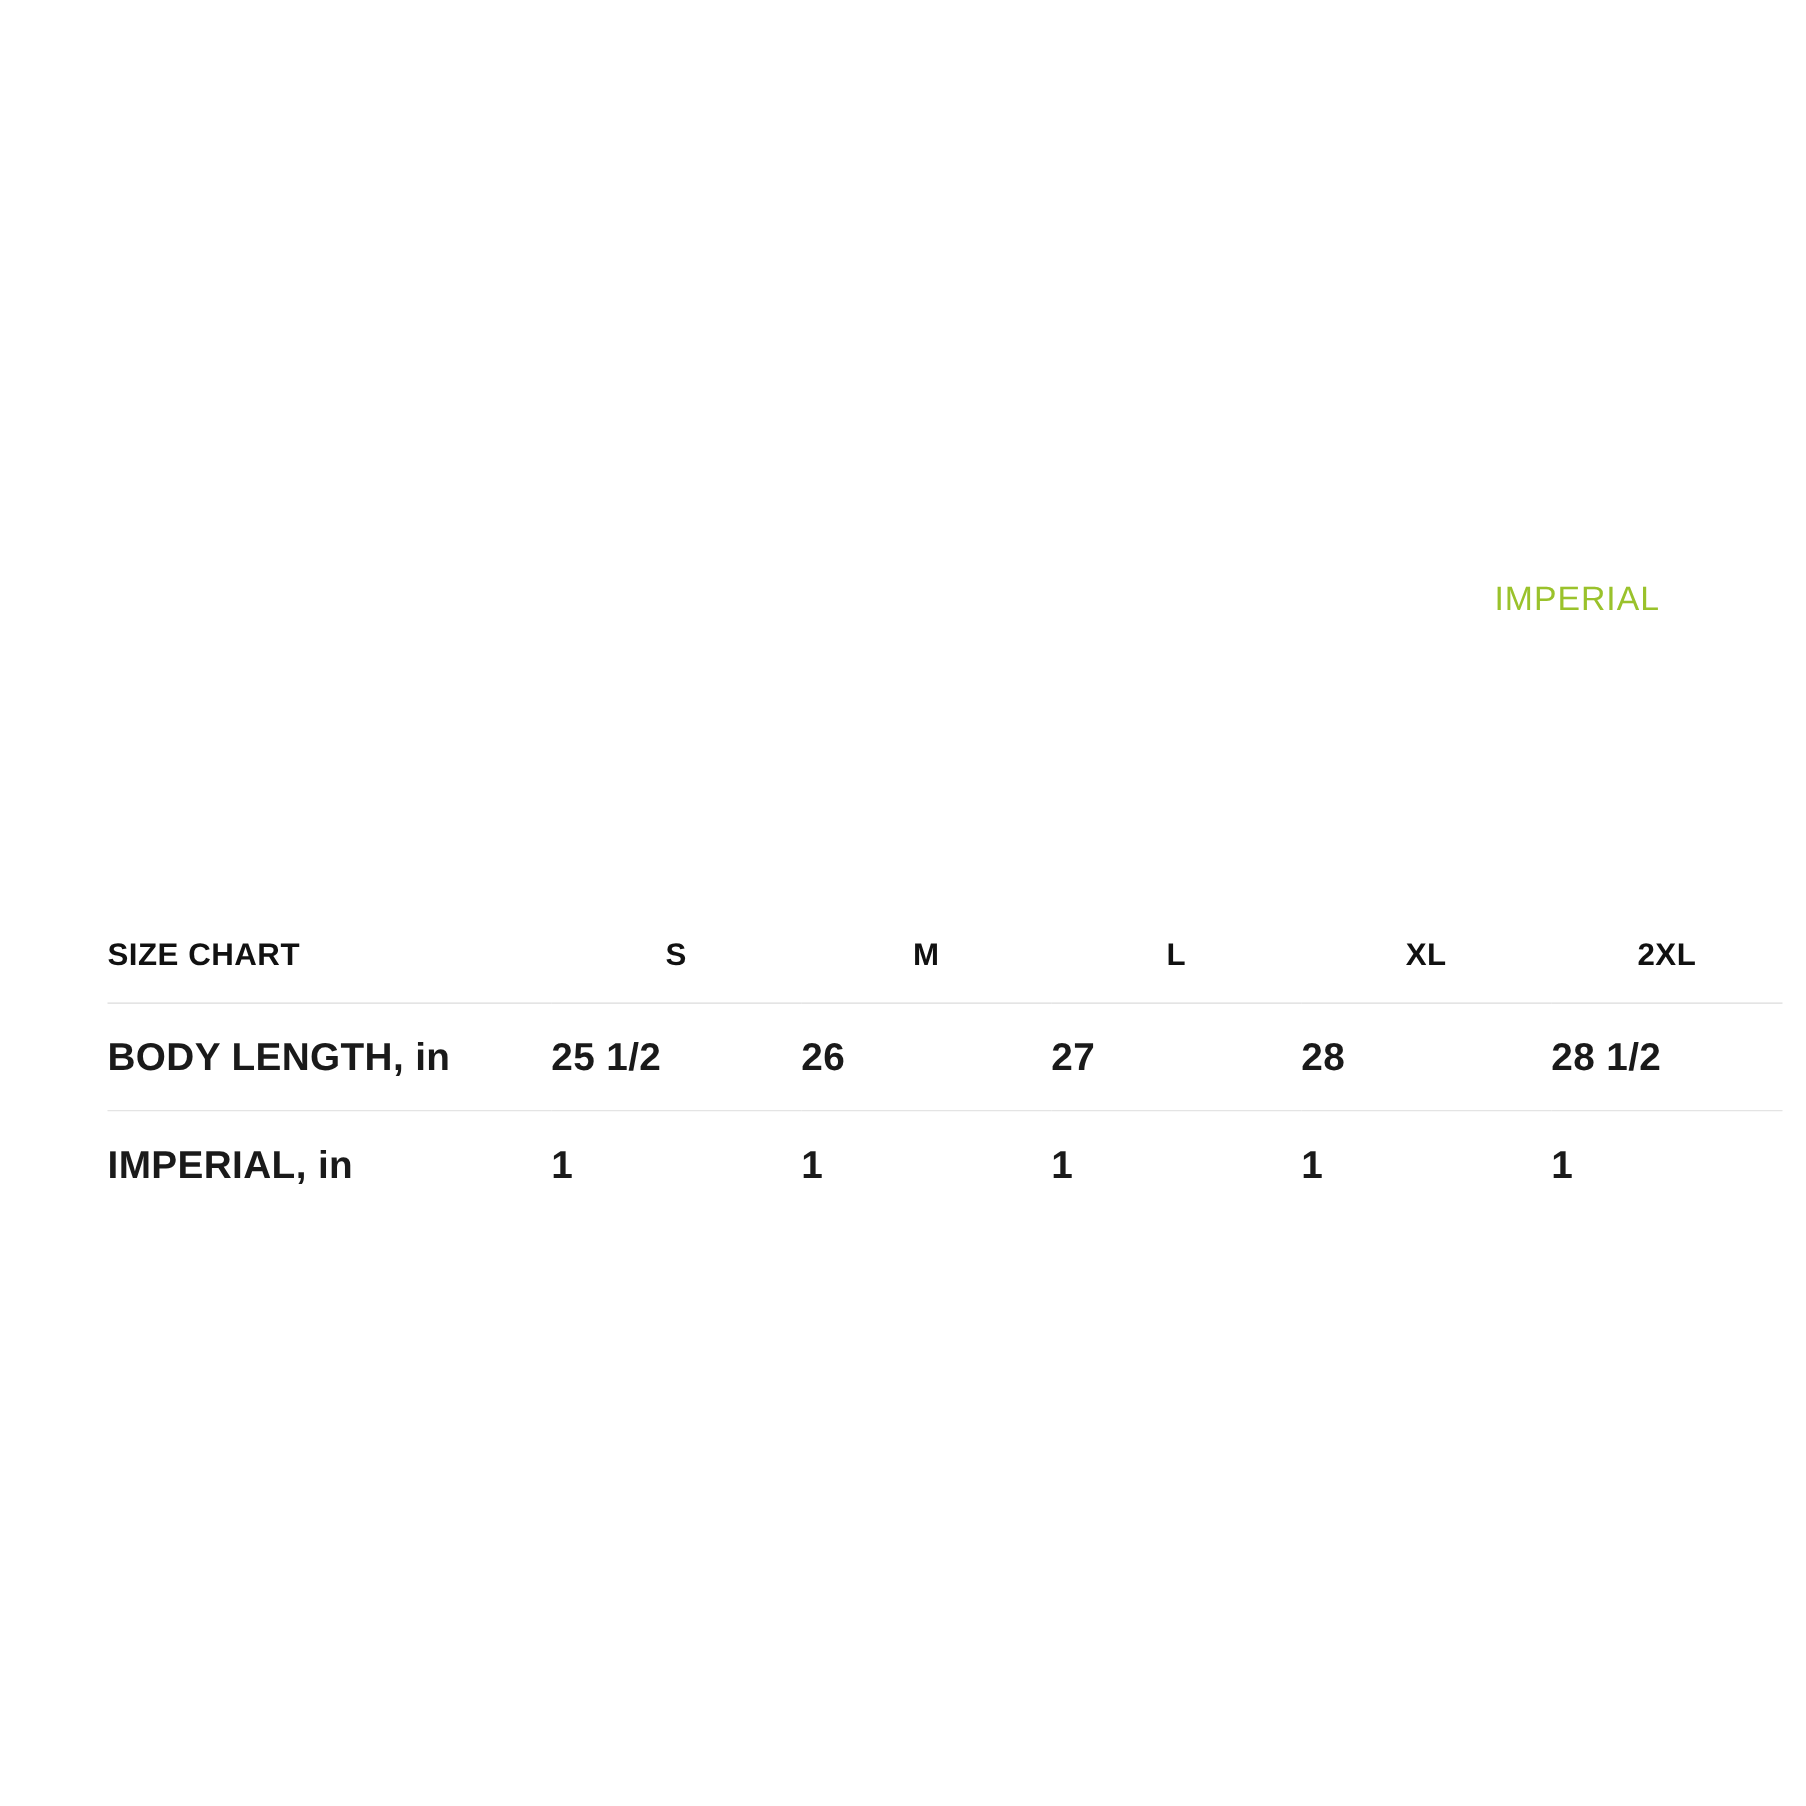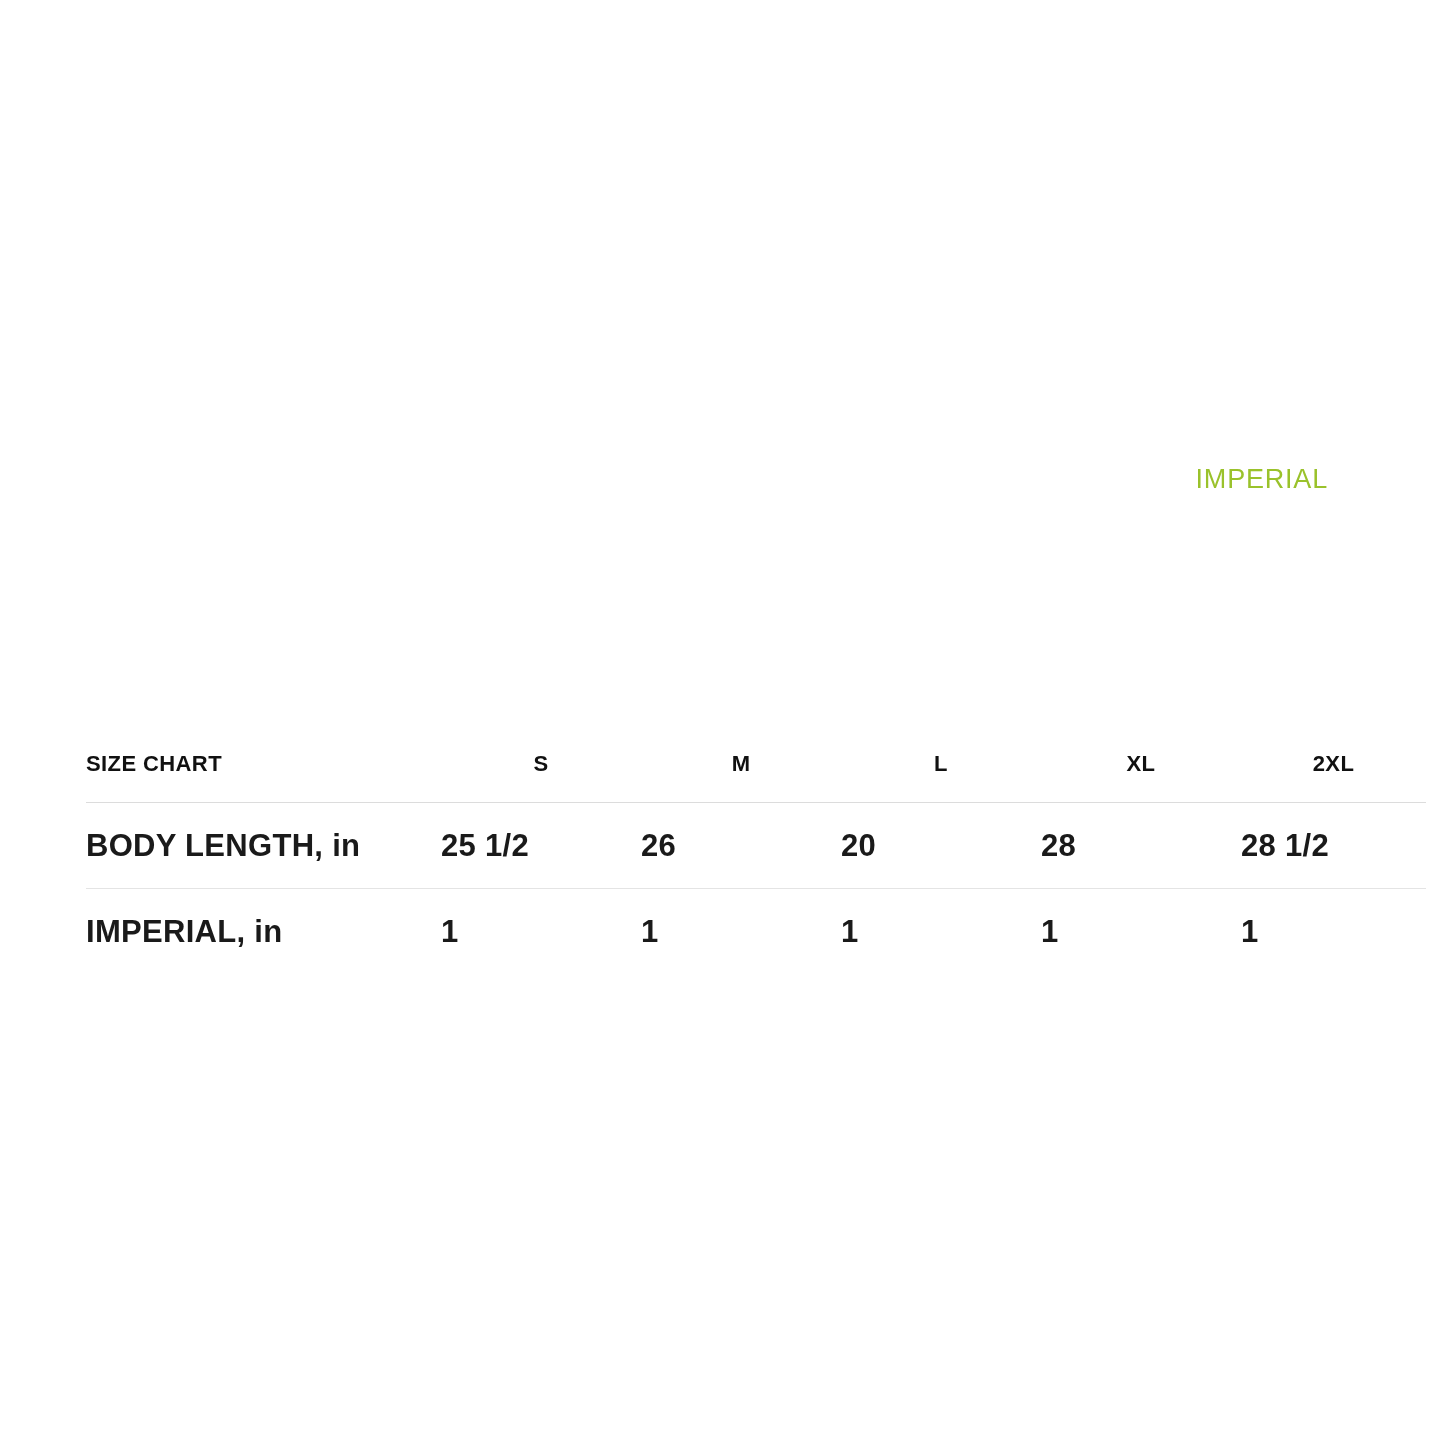--- a/index.html
+++ b/index.html
@@ -61,7 +61,7 @@
   }
   .head-row th {
     height: 76px;
-    font-size: 22px;
+    font-size: 25px;
     font-weight: 700;
     letter-spacing: 0.4px;
     color: #111111;

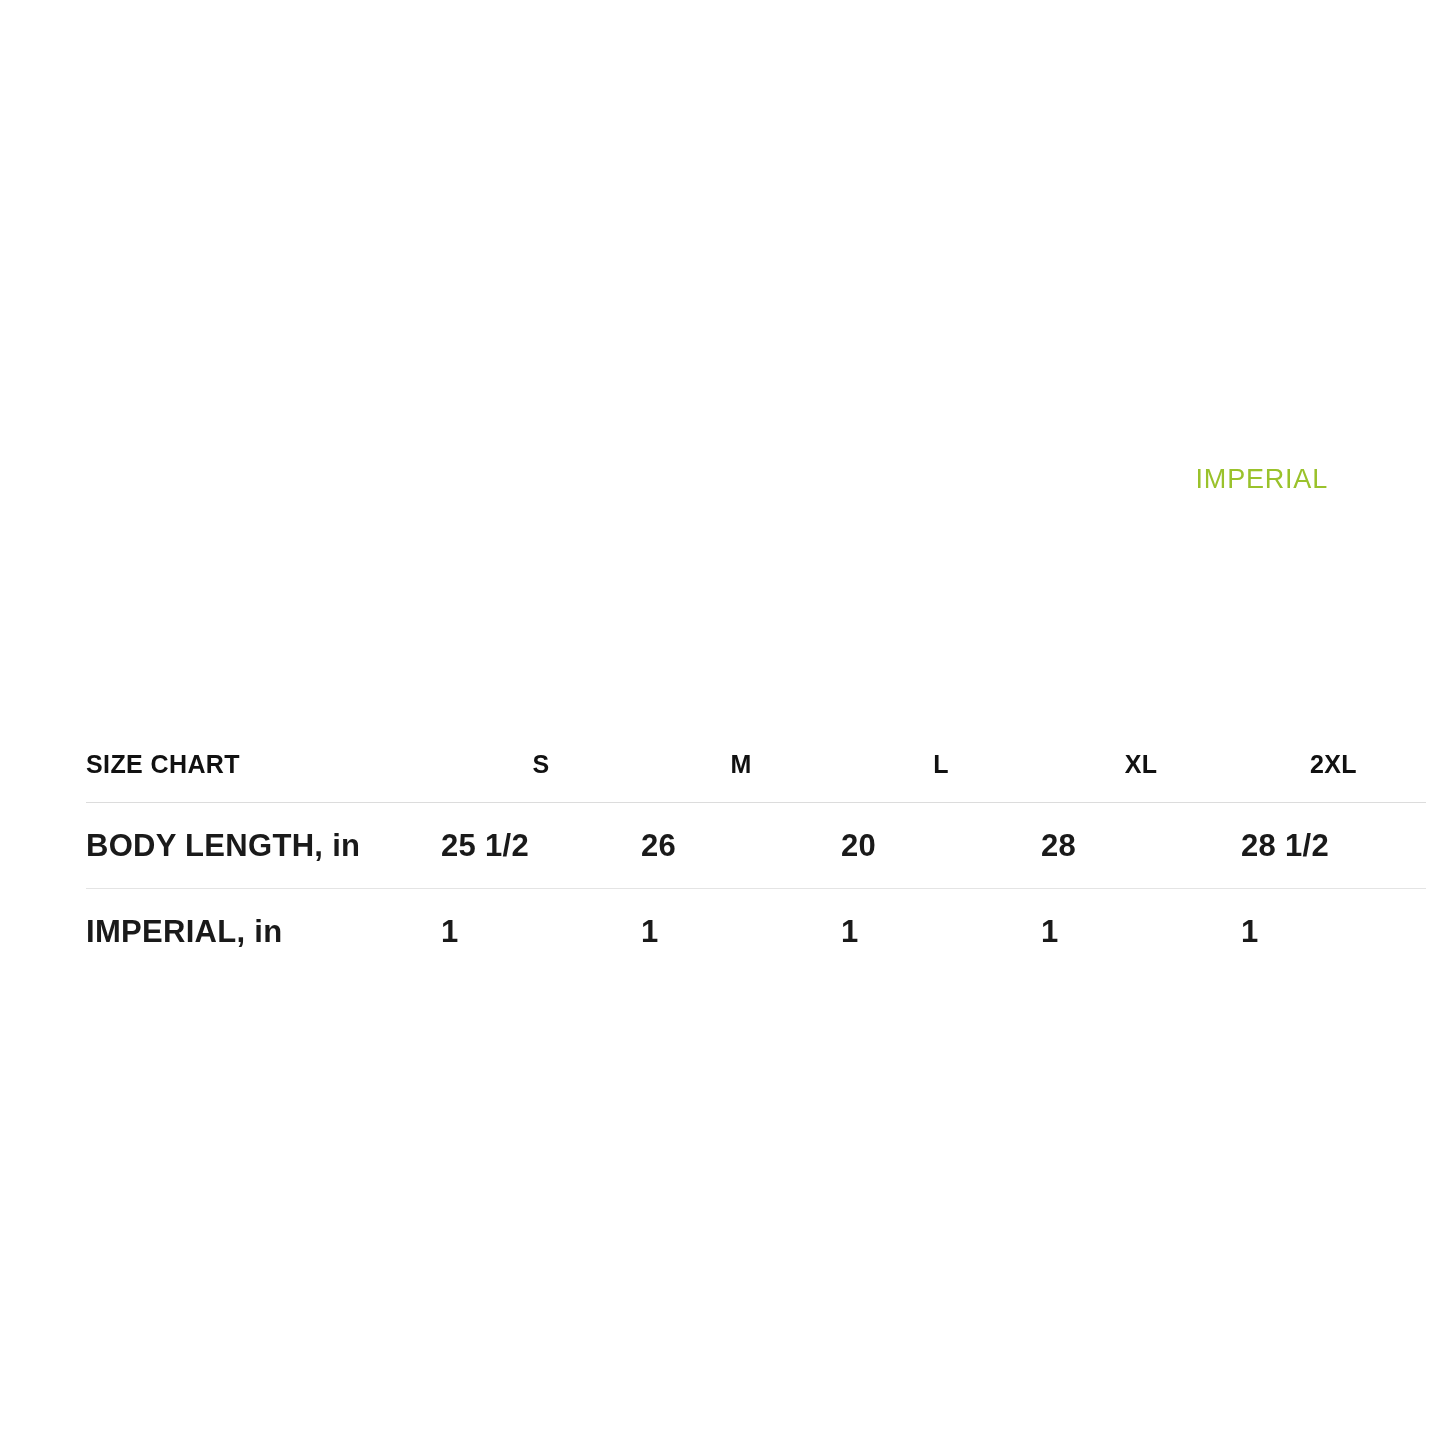--- a/index.html
+++ b/index.html
@@ -132,7 +132,7 @@
           <td class="rowlabel">BODY LENGTH, in</td>
           <td class="val">25 1/2</td>
           <td class="val">26</td>
-          <td class="val">20</td>
+          <td class="val">27</td>
           <td class="val">28</td>
           <td class="val">28 1/2</td>
         </tr>

